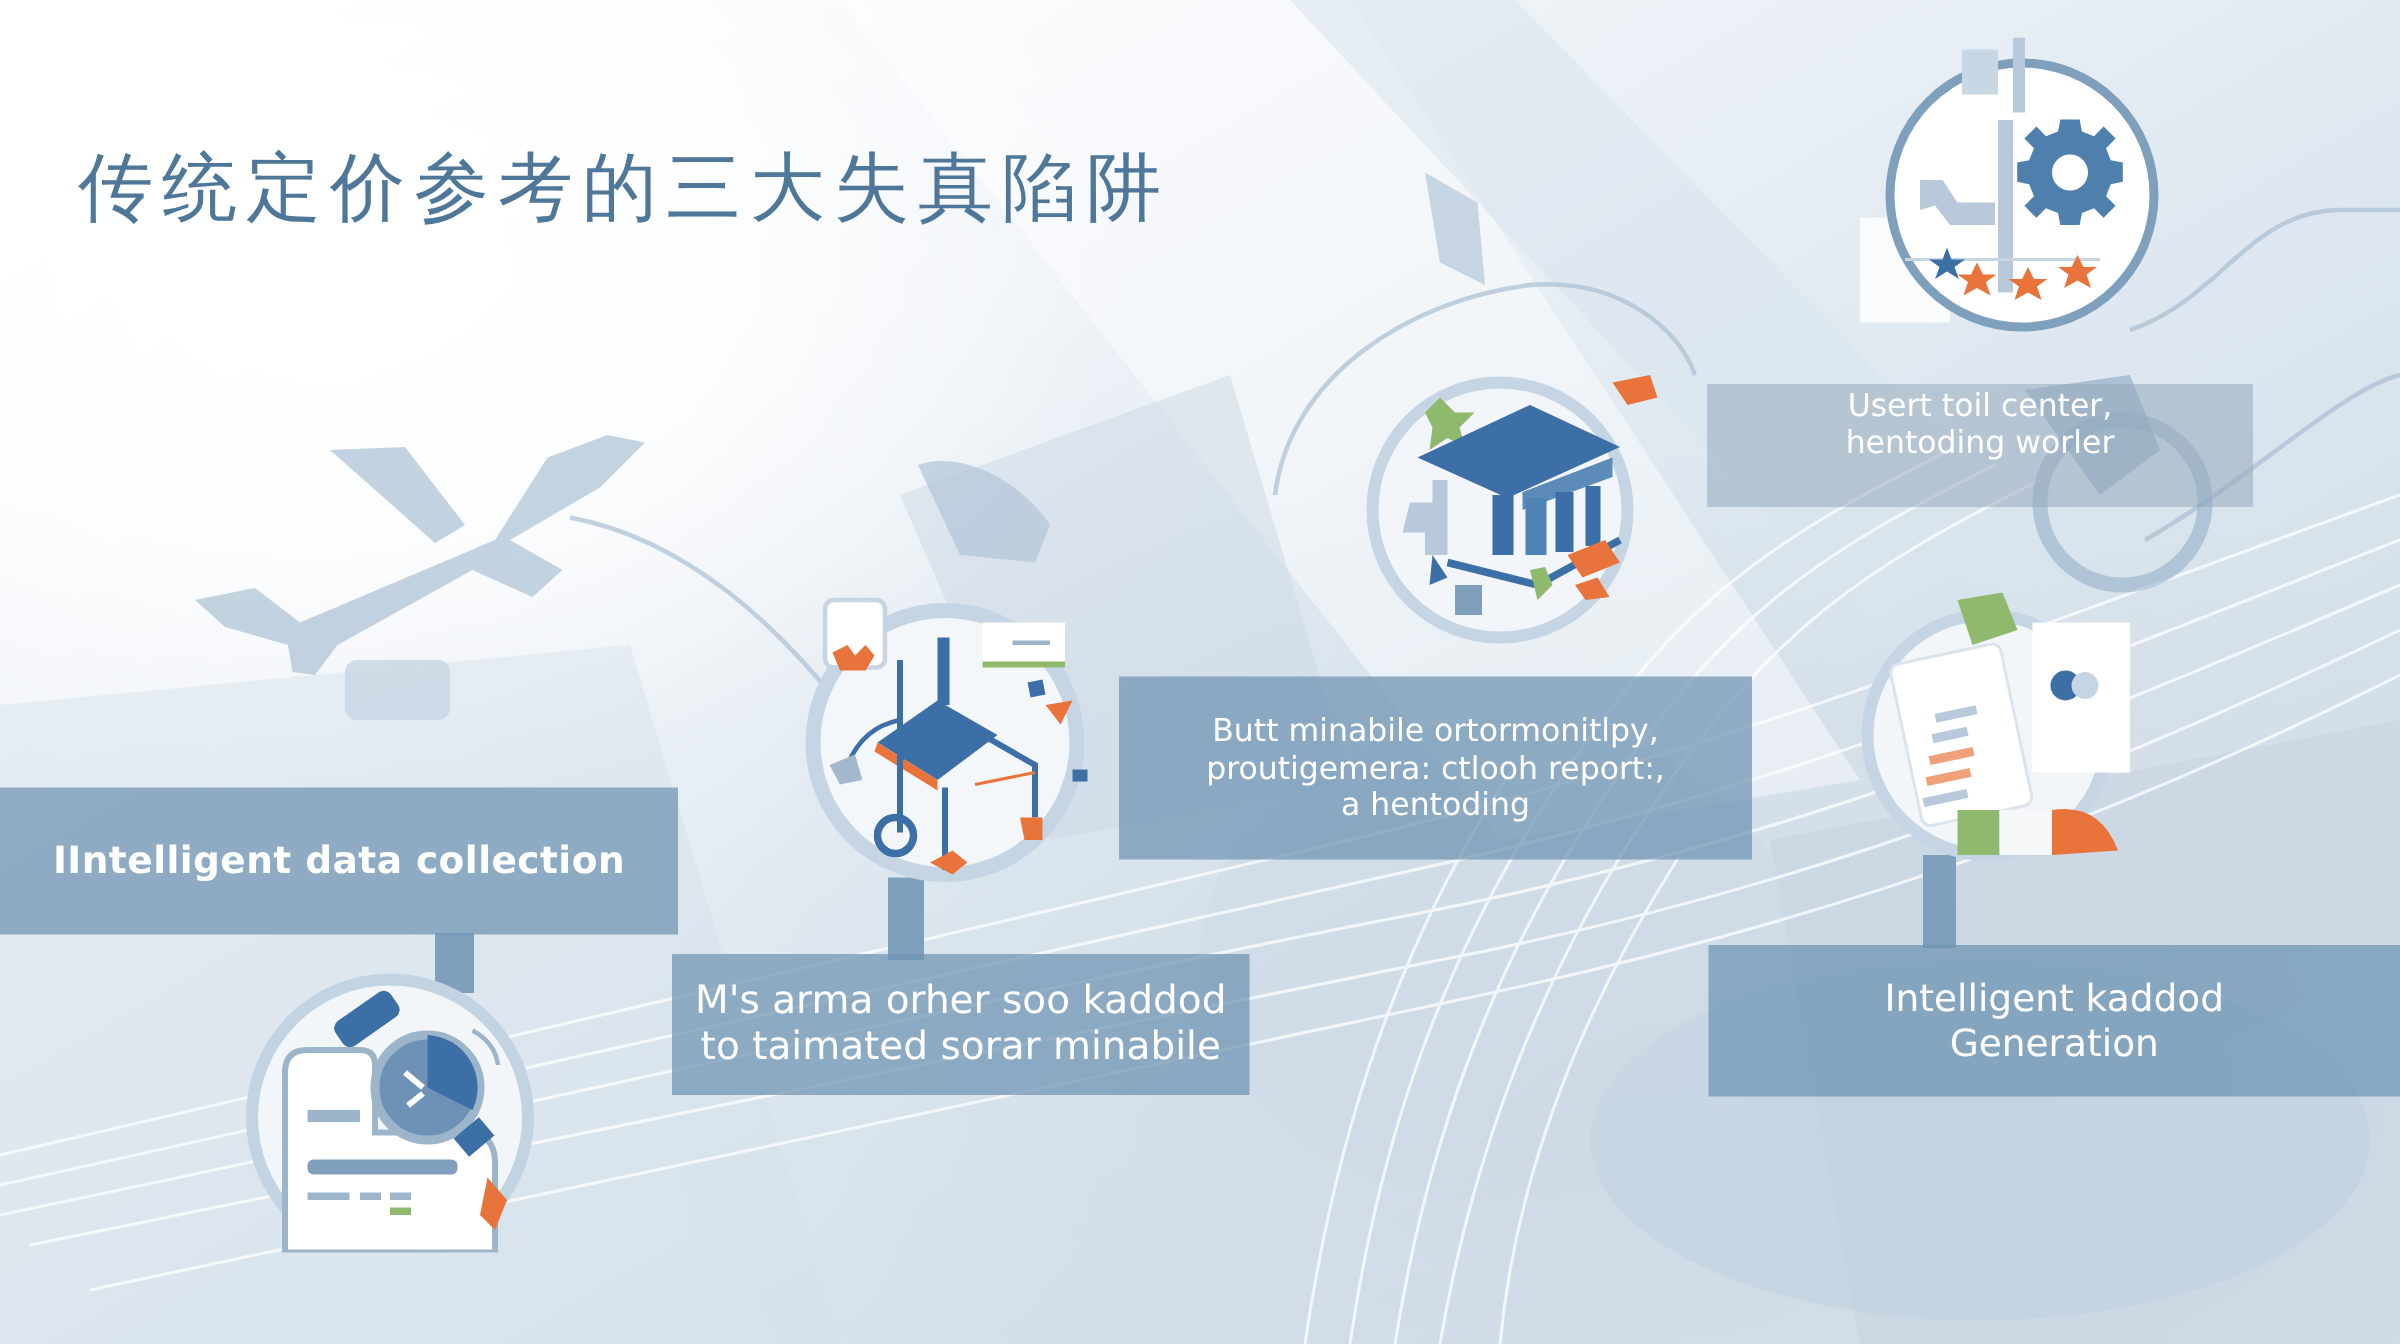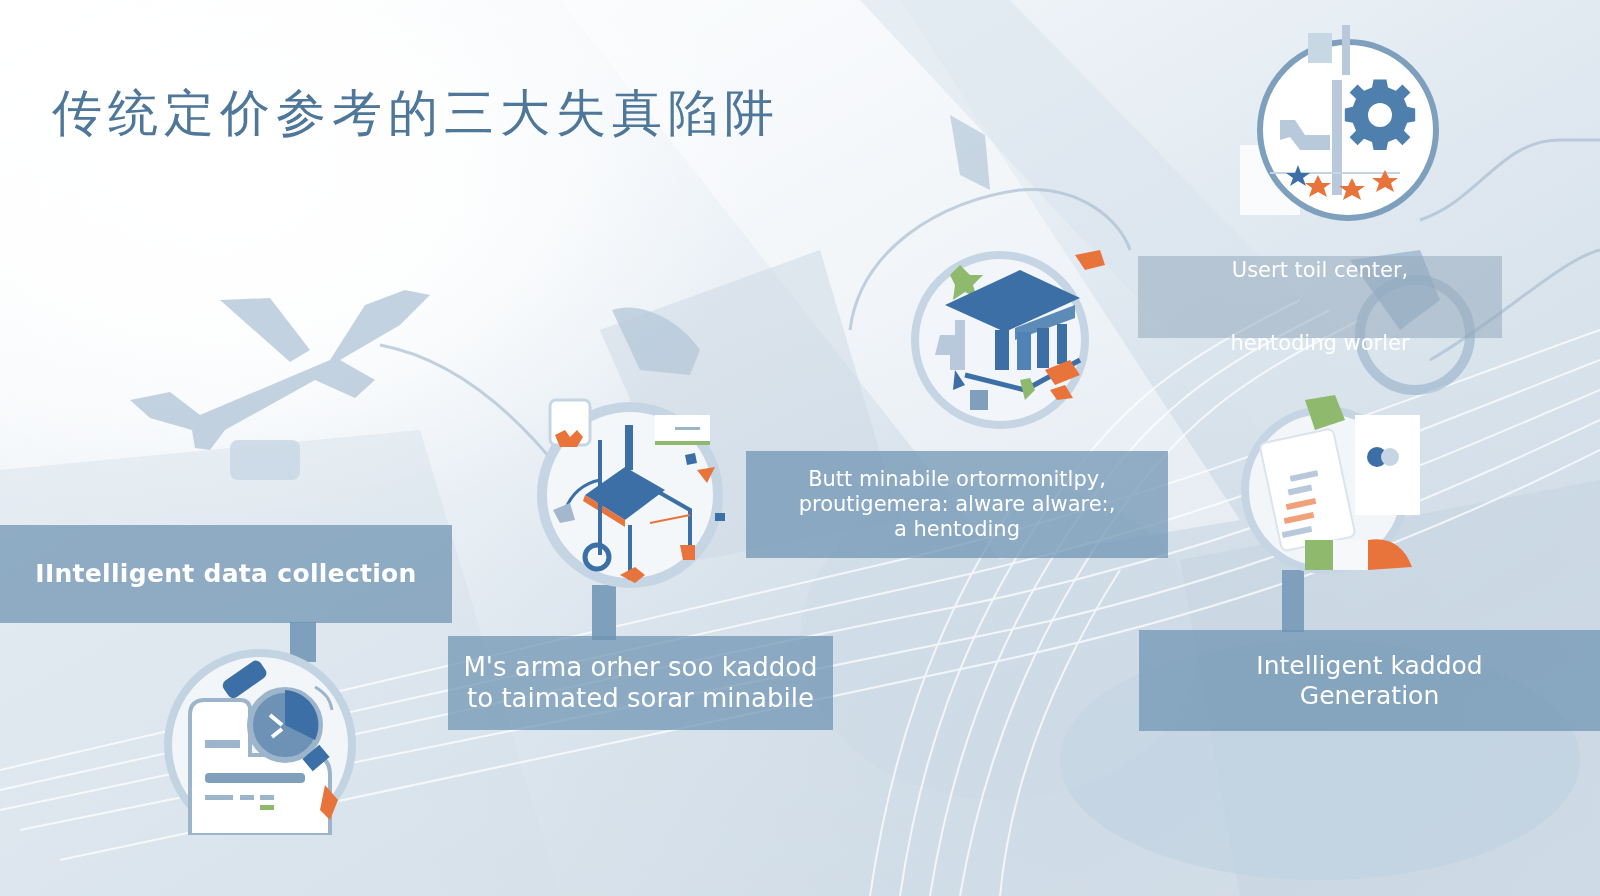--- a/index.html
+++ b/index.html
@@ -14,7 +14,7 @@
     }
     .bg-layer { position: absolute; inset: 0; pointer-events: none; }
     .slide-title {
-      position: absolute; left: 52px; top: 80px;
+      position: absolute; left: 52px; top: 92px;
       font-family: "DejaVu Sans", sans-serif;
       font-size: 50px; letter-spacing: 6px; font-weight: normal;
       color: #4f7799;

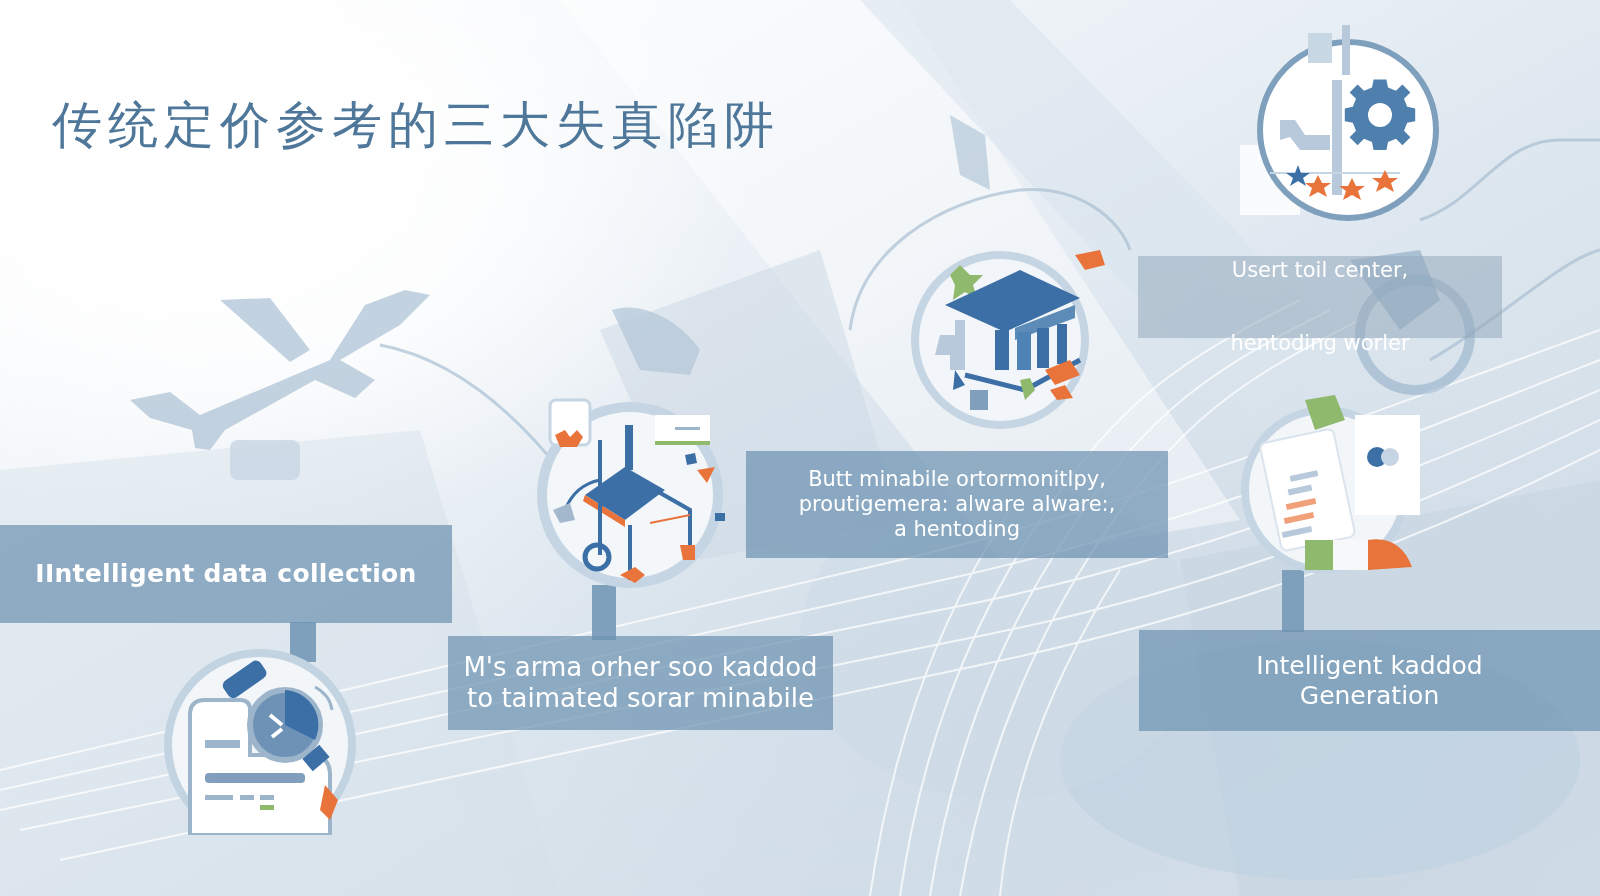--- a/index.html
+++ b/index.html
@@ -35,7 +35,7 @@
     .panel-2 { left: 448px; top: 636px; width: 385px; height: 94px; font-size: 26px; }
     .panel-3 { left: 746px; top: 451px; width: 422px; height: 107px; font-size: 21px; }
     .panel-4 { left: 1138px; top: 256px; width: 364px; height: 82px; font-size: 21px;
-               background: rgba(150, 170, 188, 0.55); justify-content: flex-start; padding-top: 2px; gap: 48px; }
+               background: rgba(150, 170, 188, 0.55); justify-content: flex-start; padding-top: 2px; }
     .panel-5 { left: 1139px; top: 630px; width: 461px; height: 101px; font-size: 25px; }
     .icon-wrap { position: absolute; }
     .pillar { position: absolute; background: #7fa0bd; }

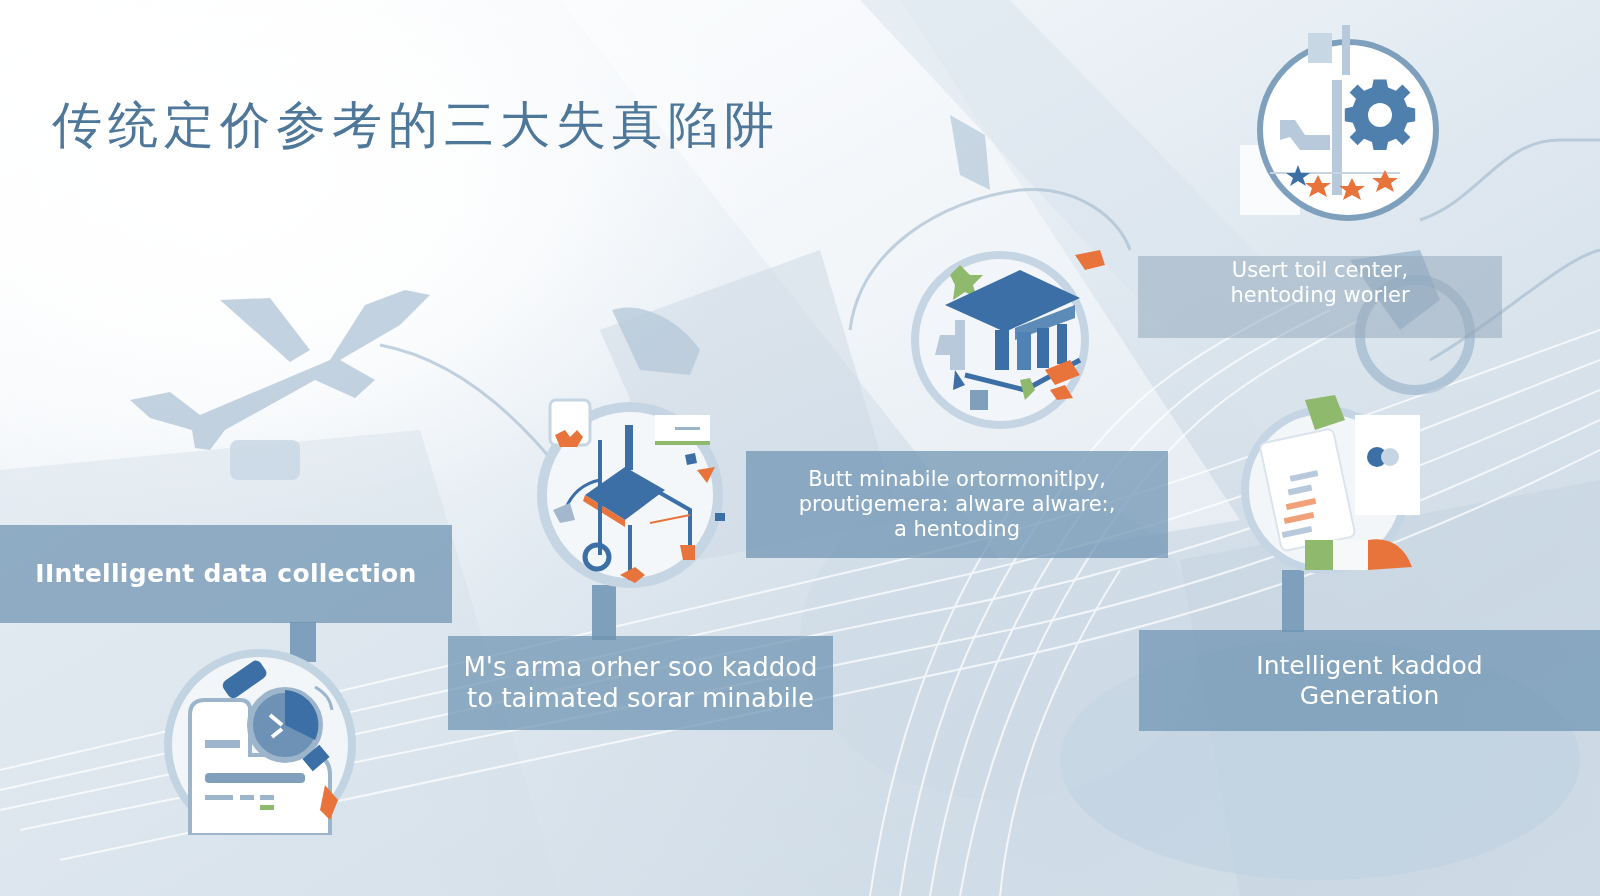--- a/index.html
+++ b/index.html
@@ -33,7 +33,7 @@
     .panel-1 .l1 { font-weight: bold; font-size: 25px; letter-spacing: 0.3px; }
     .panel-1 .l2 { font-size: 22px; }
     .panel-2 { left: 448px; top: 636px; width: 385px; height: 94px; font-size: 26px; }
-    .panel-3 { left: 746px; top: 451px; width: 422px; height: 107px; font-size: 21px; }
+    .panel-3 { left: 746px; top: 451px; width: 422px; height: 122px; font-size: 21px; }
     .panel-4 { left: 1138px; top: 256px; width: 364px; height: 82px; font-size: 21px;
                background: rgba(150, 170, 188, 0.55); justify-content: flex-start; padding-top: 2px; }
     .panel-5 { left: 1139px; top: 630px; width: 461px; height: 101px; font-size: 25px; }

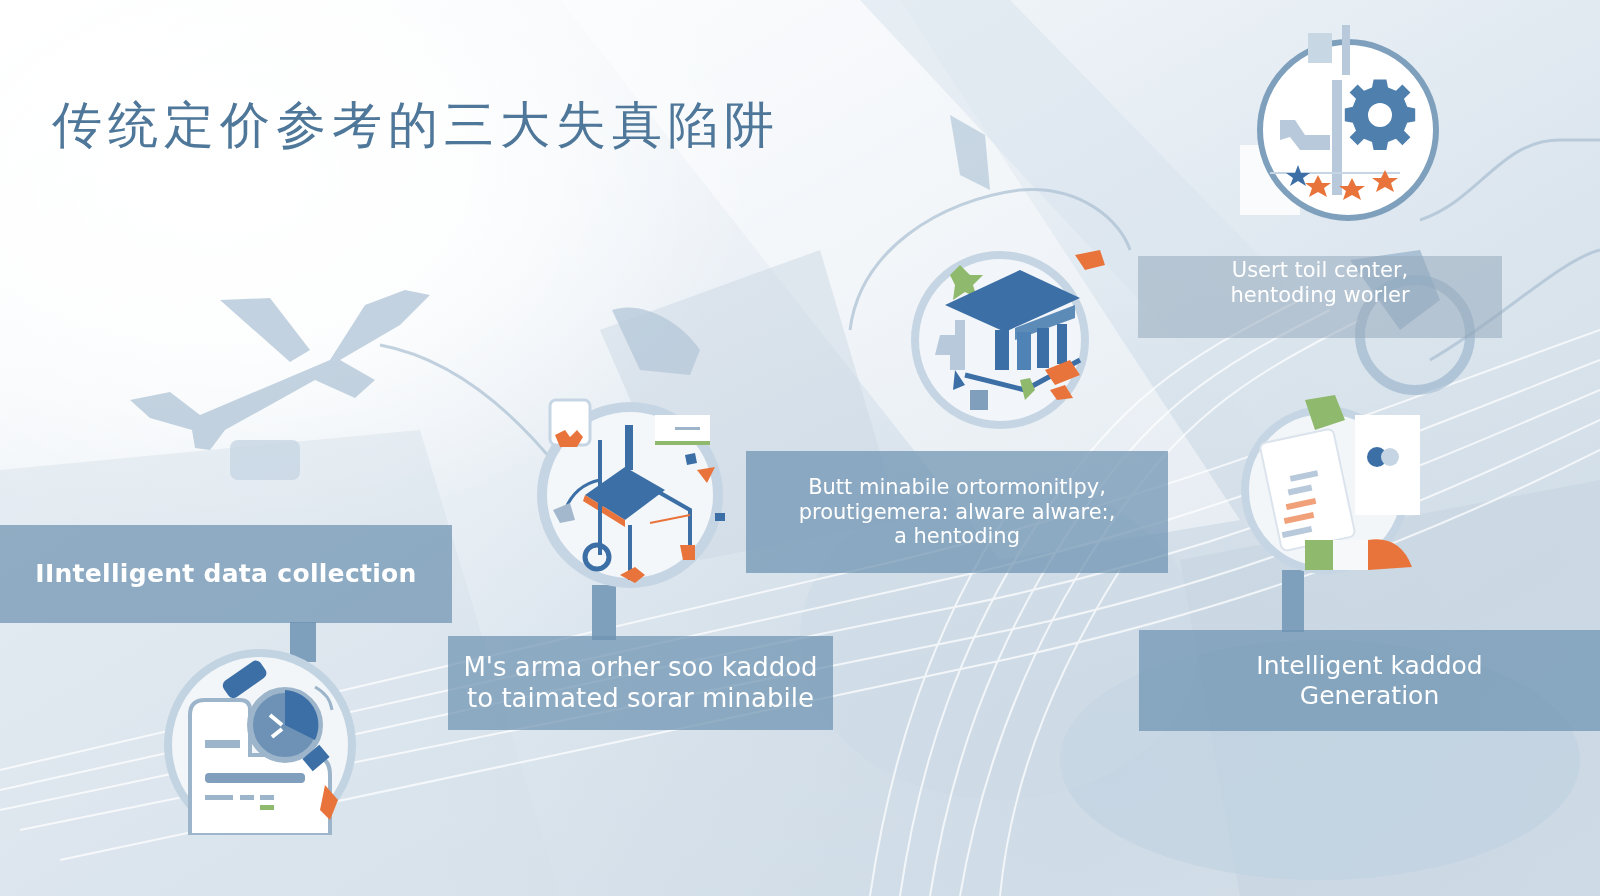--- a/index.html
+++ b/index.html
@@ -196,7 +196,7 @@
 
 <div class="panel panel-3">
   <span>Butt minabile ortormonitlpy,</span>
-  <span>proutigemera: alware alware:,</span>
+  <span>proutigemera: ctlooh report:,</span>
   <span>a hentoding</span>
 </div>
 

